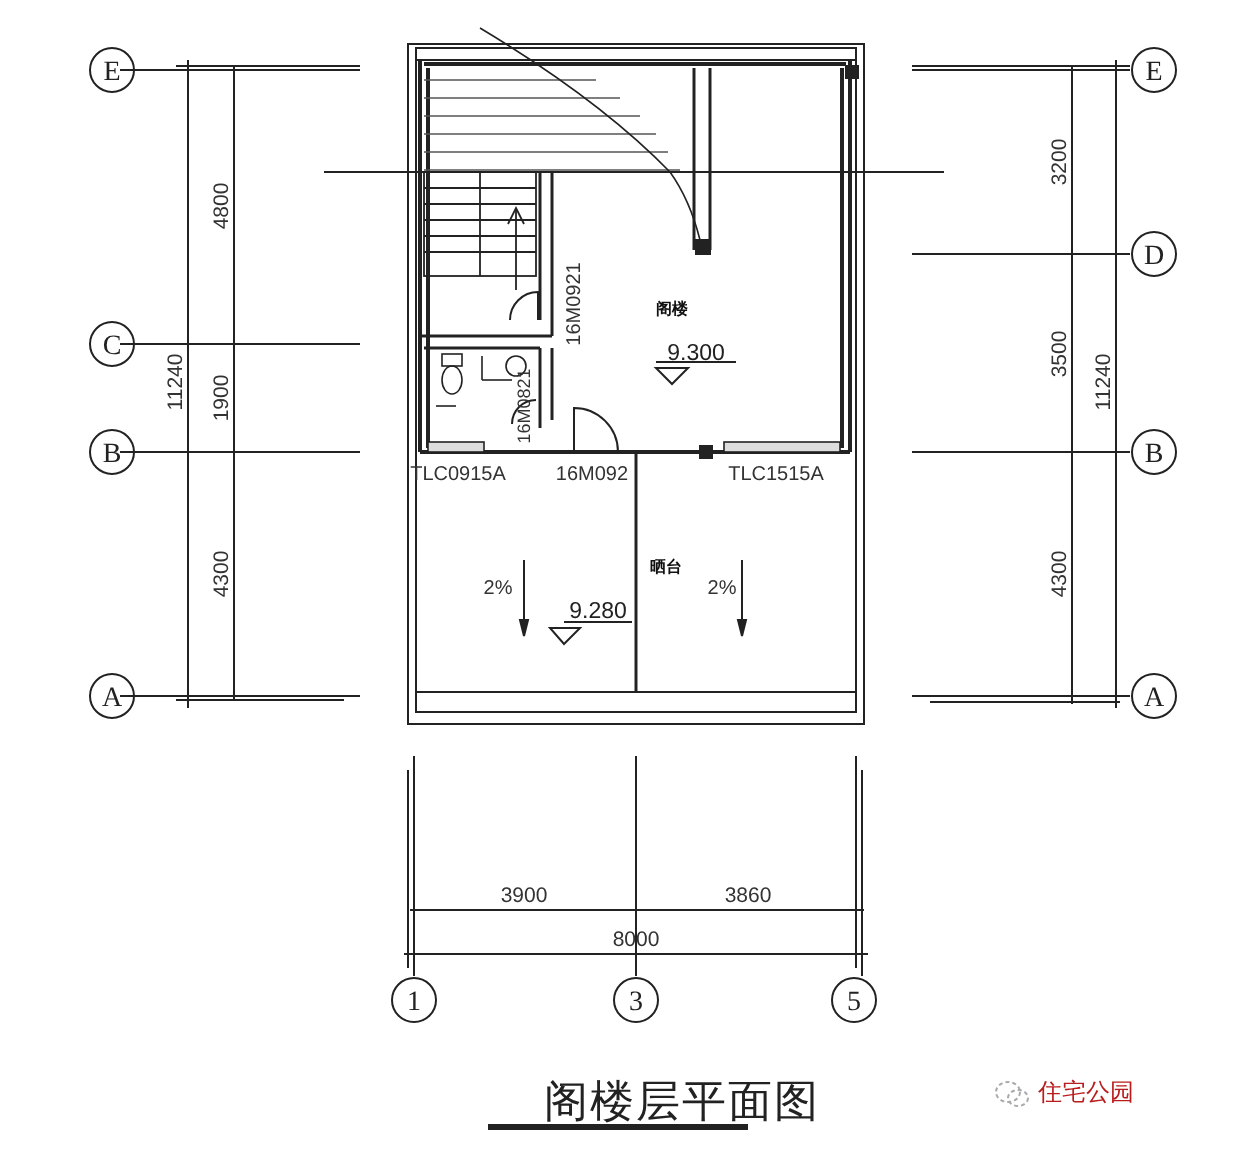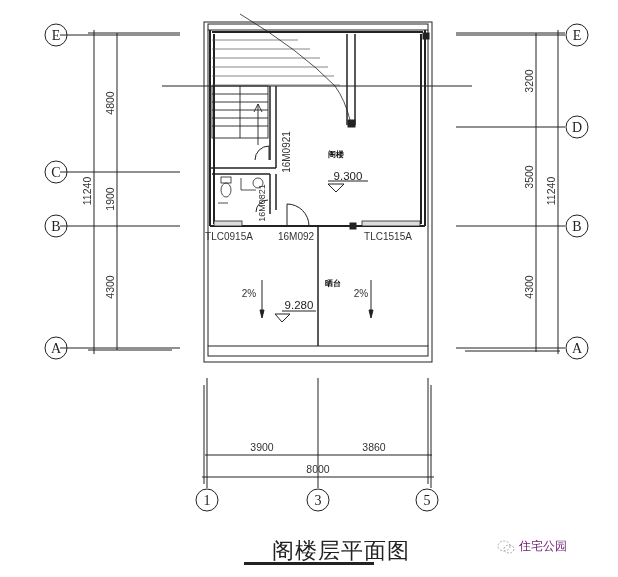--- a/index.html
+++ b/index.html
@@ -12,7 +12,7 @@
   .code{font-family:"Liberation Sans",sans-serif;font-size:10px;fill:#333;}
   .title{position:absolute;left:248px;top:536px;font-family:"DejaVu Serif",serif;font-size:22px;color:#222;letter-spacing:1px;margin-left:24px;}
   .title-underline{position:absolute;left:244px;top:562px;width:130px;height:3px;background:#222;}
-  .watermark{position:absolute;left:497px;top:538px;font-family:Liberation Sans, sans-serif;font-size:12px;color:#701a75;display:flex;align-items:center;gap:4px;}
+  .watermark{position:absolute;left:497px;top:538px;font-family:Liberation Sans, sans-serif;font-size:12px;color:#b91c1c;display:flex;align-items:center;gap:4px;}
   .wm-icon{width:18px;height:14px;}
 </style>
 </head>

